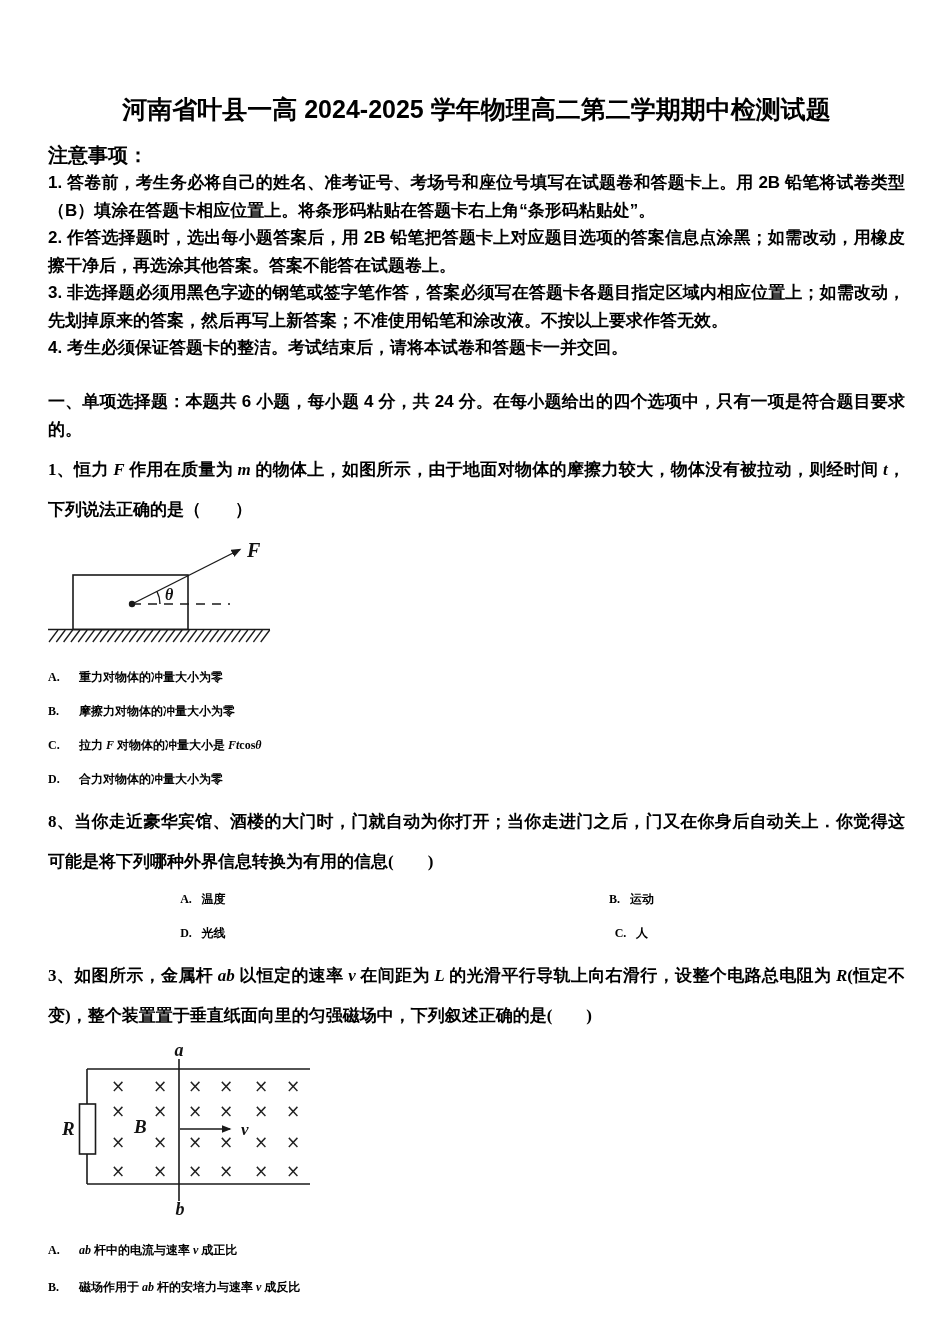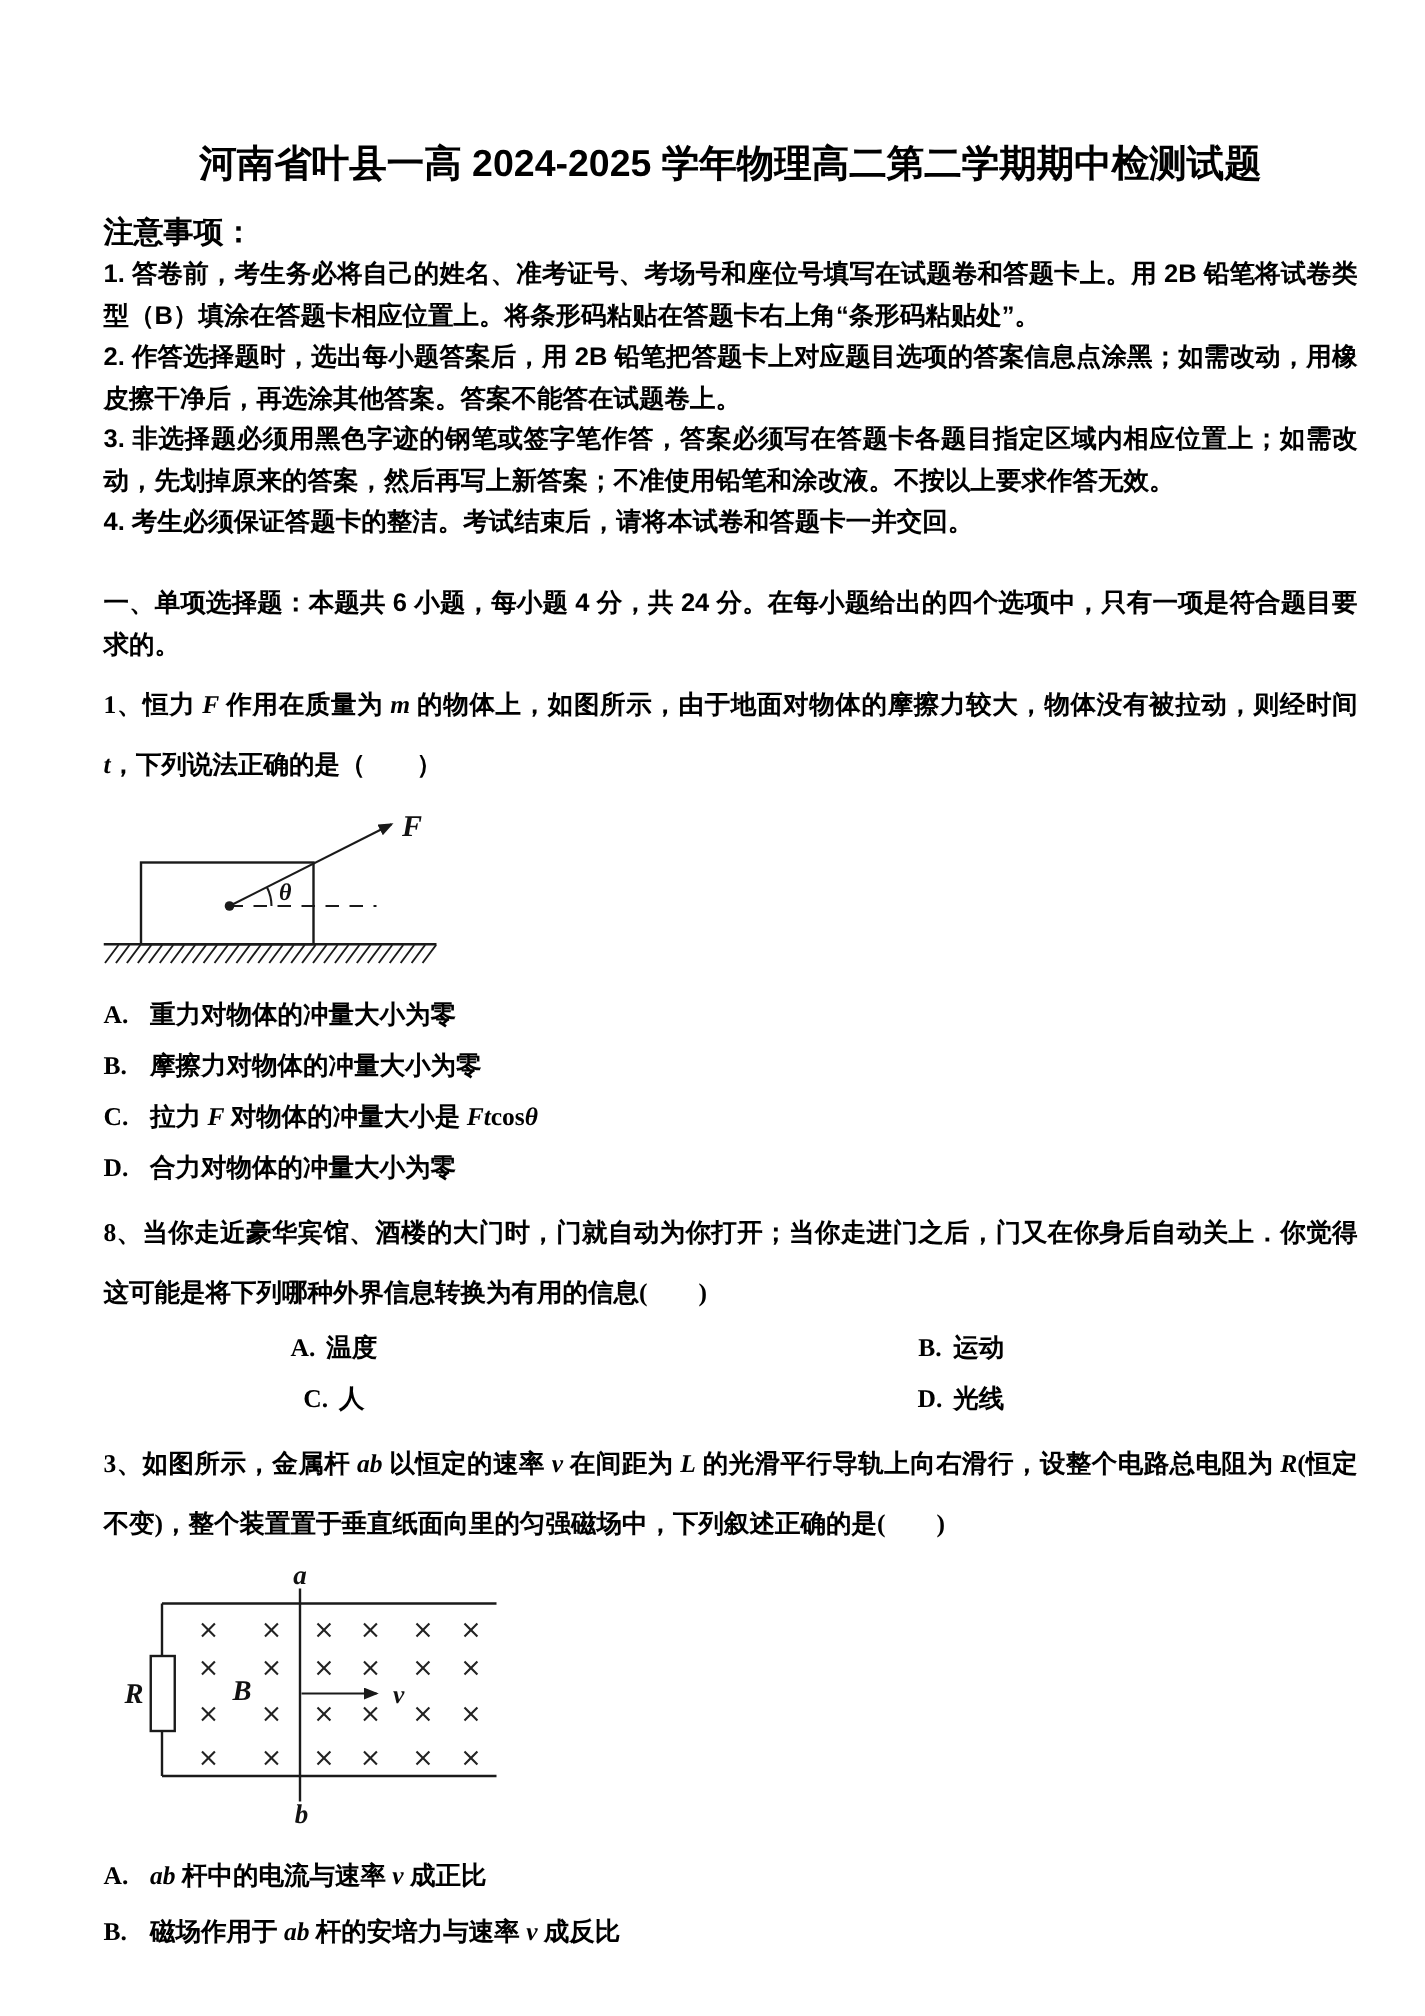--- a/index.html
+++ b/index.html
@@ -10,7 +10,7 @@
     font-family: "Liberation Serif", "DejaVu Serif", serif;
     overflow: hidden;
   }
-  .page { padding: 94px 45px 0 69px; }
+  .page { padding: 94px 45px 0 48px; }
 
   .title {
     margin: 0 0 16px 0;

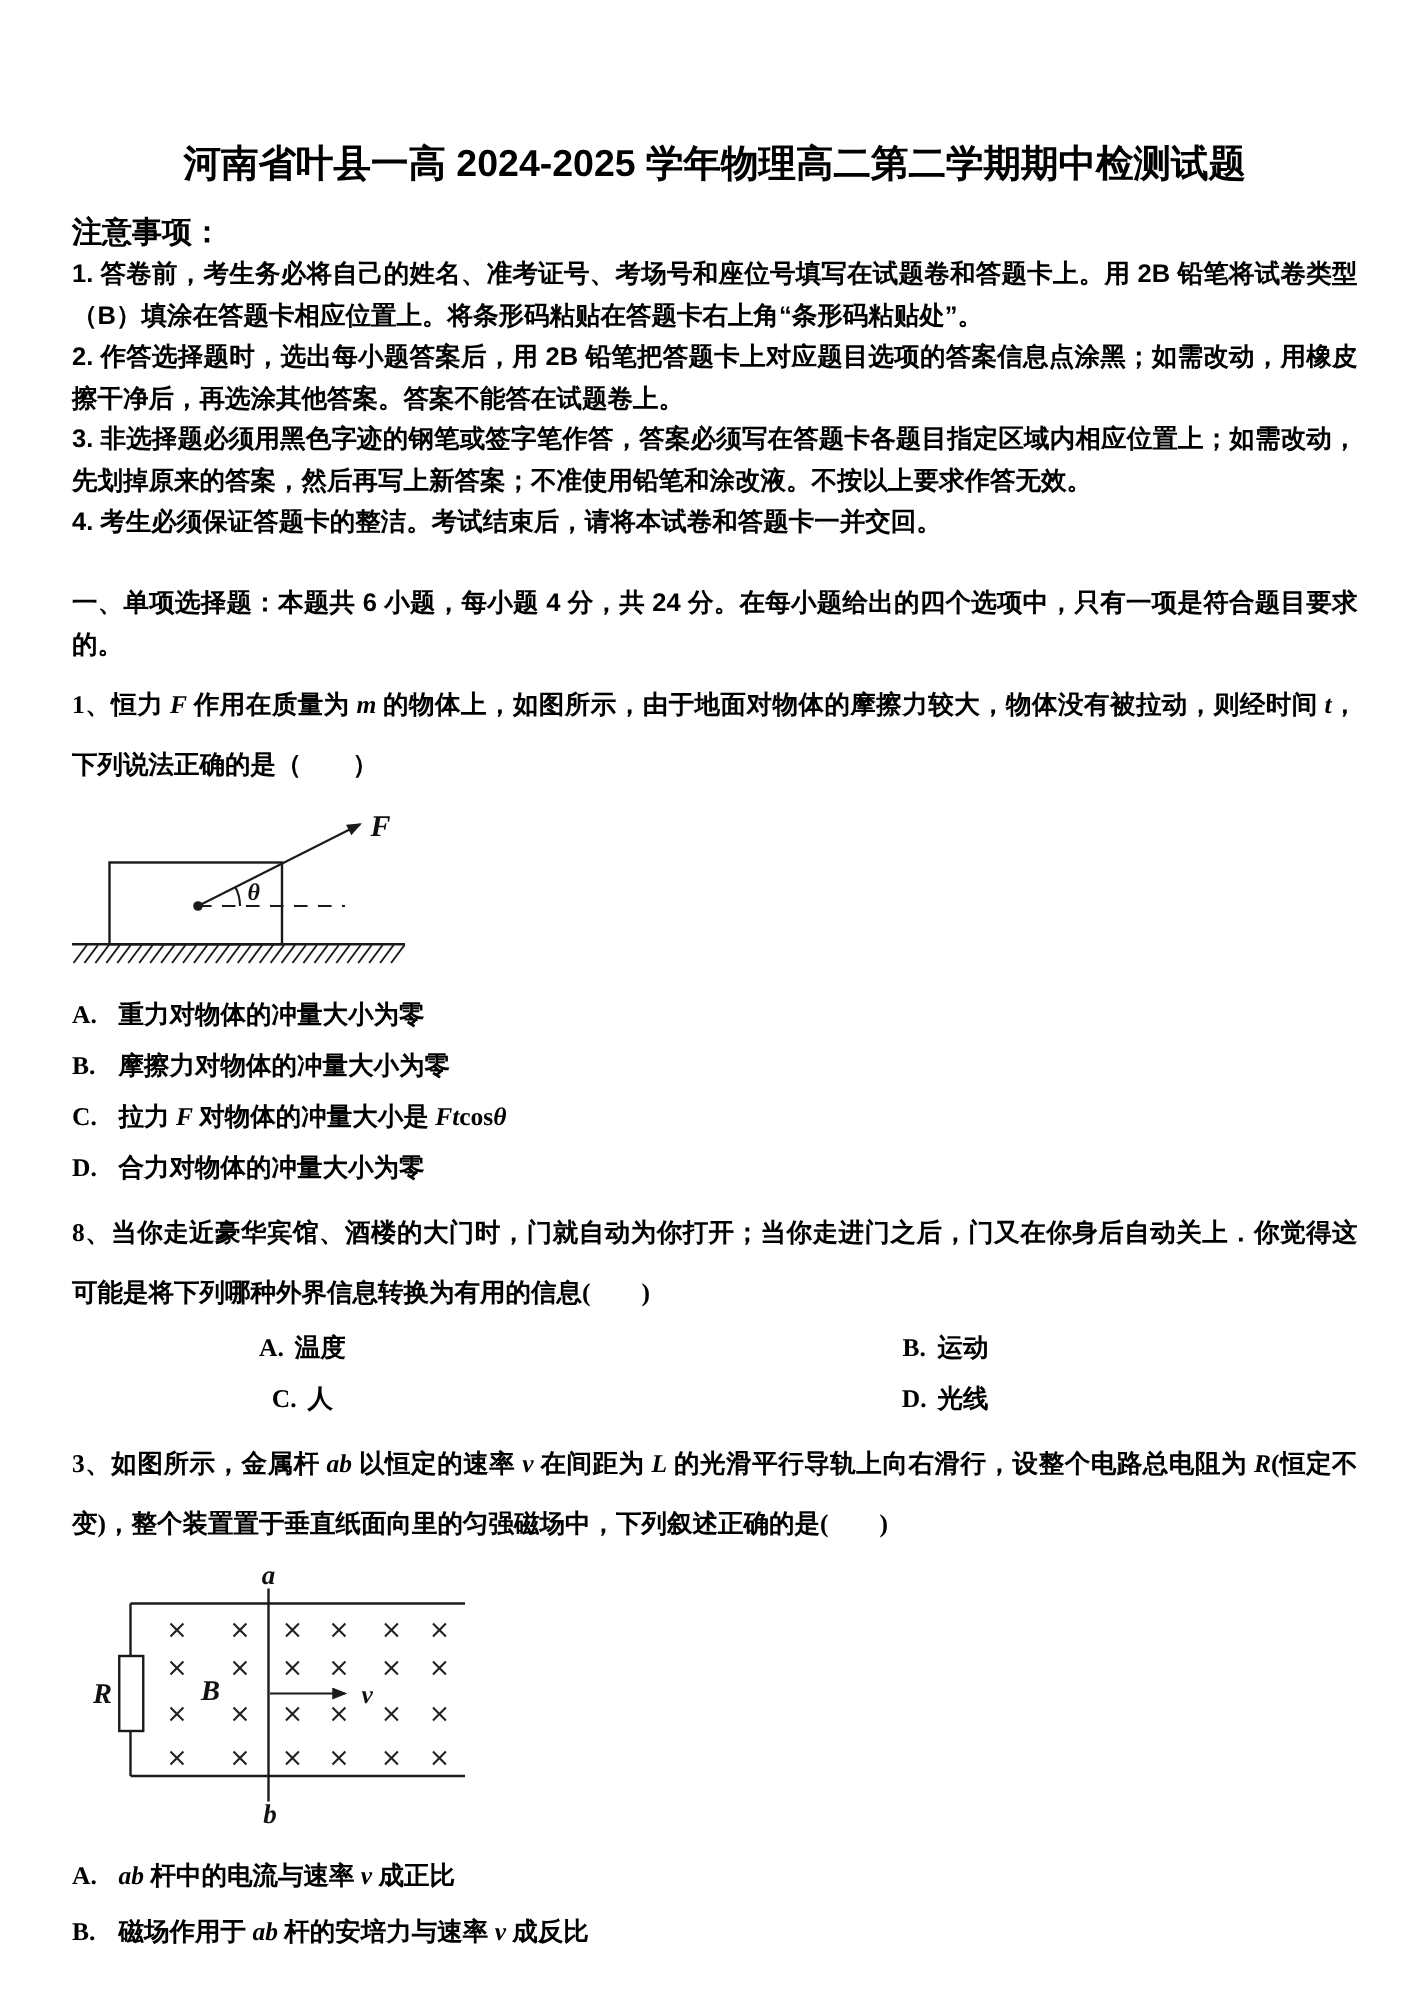--- a/index.html
+++ b/index.html
@@ -42,7 +42,7 @@
 
   .it { font-style: italic; font-family: "Liberation Serif", "DejaVu Serif", serif; }
 
-  .option { font-size: 17px; font-weight: 600; }
+  .option { font-size: 12px; font-weight: 600; }
   .q1-options .option { line-height: 34px; }
   .q2-options { display: grid; grid-template-columns: 300px 1fr; }
   .q2-options .option { line-height: 34px; text-align: center; }

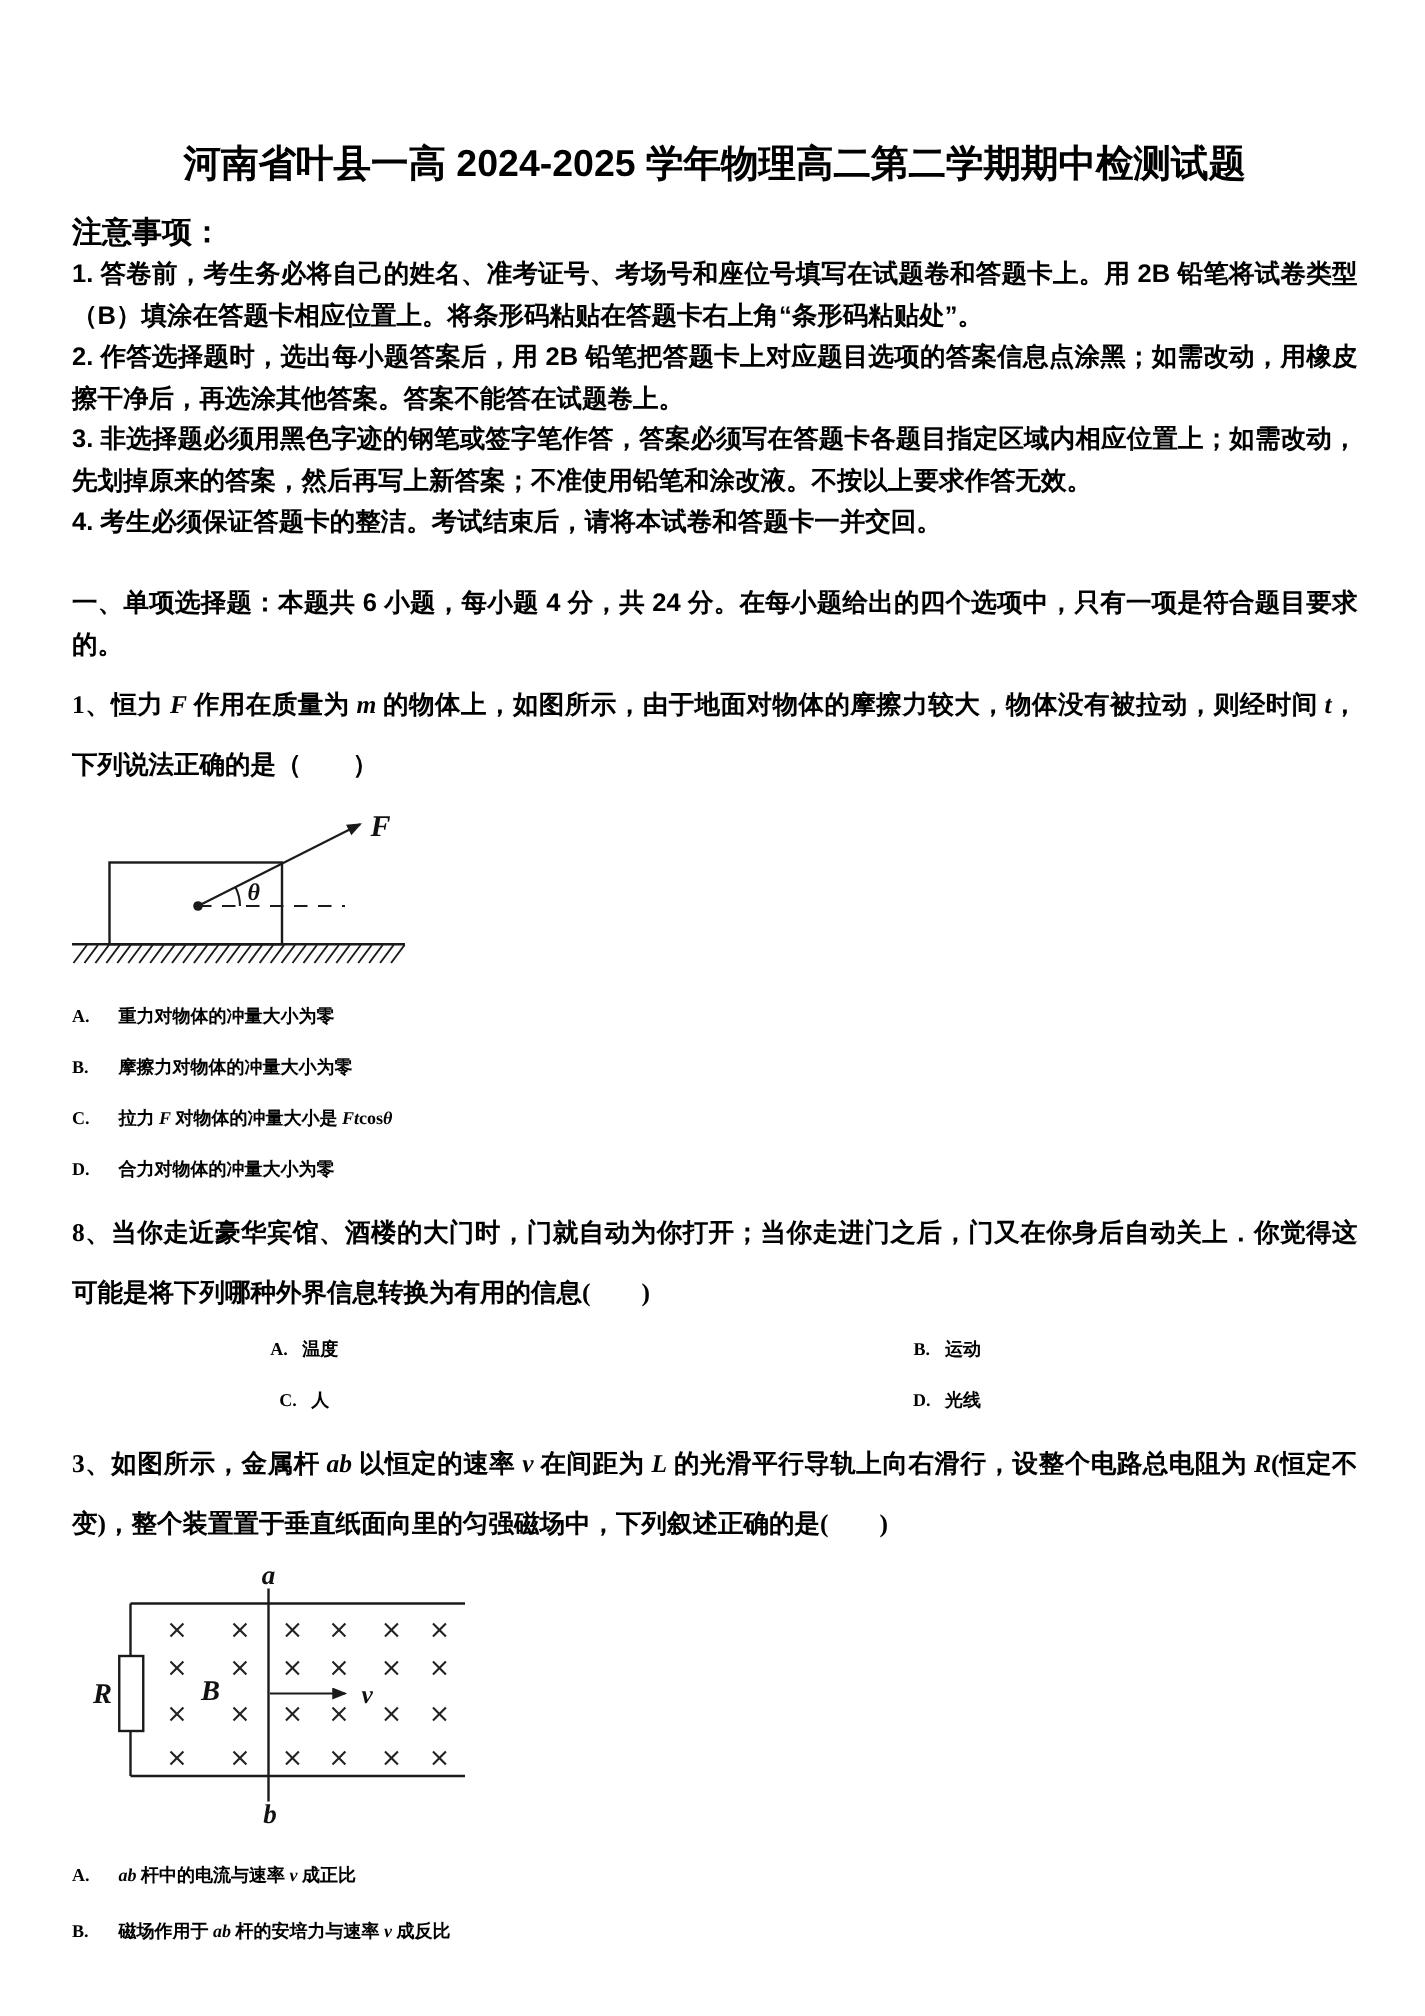--- a/index.html
+++ b/index.html
@@ -145,8 +145,8 @@
   <div class="q2-options">
     <div class="option"><span class="opt-label">A.</span><span class="opt-text"><span>温度</span></span></div>
     <div class="option"><span class="opt-label">B.</span><span class="opt-text"><span>运动</span></span></div>
+    <div class="option"><span class="opt-label">D.</span><span class="opt-text"><span>光线</span></span></div>
     <div class="option"><span class="opt-label">C.</span><span class="opt-text"><span>人</span></span></div>
-    <div class="option"><span class="opt-label">D.</span><span class="opt-text"><span>光线</span></span></div>
   </div>
 
   <p class="stem"><span>3、如图所示，金属杆 </span><span class="it">ab</span><span> 以恒定的速率 </span><span class="it">v</span><span> 在间距为 </span><span class="it">L</span><span> 的光滑平行导轨上向右滑行，设整个电路总电阻为 </span><span class="it">R</span><span>(恒定不变)，整个装置置于垂直纸面向里的匀强磁场中，下列叙述正确的是(　　)</span></p>

